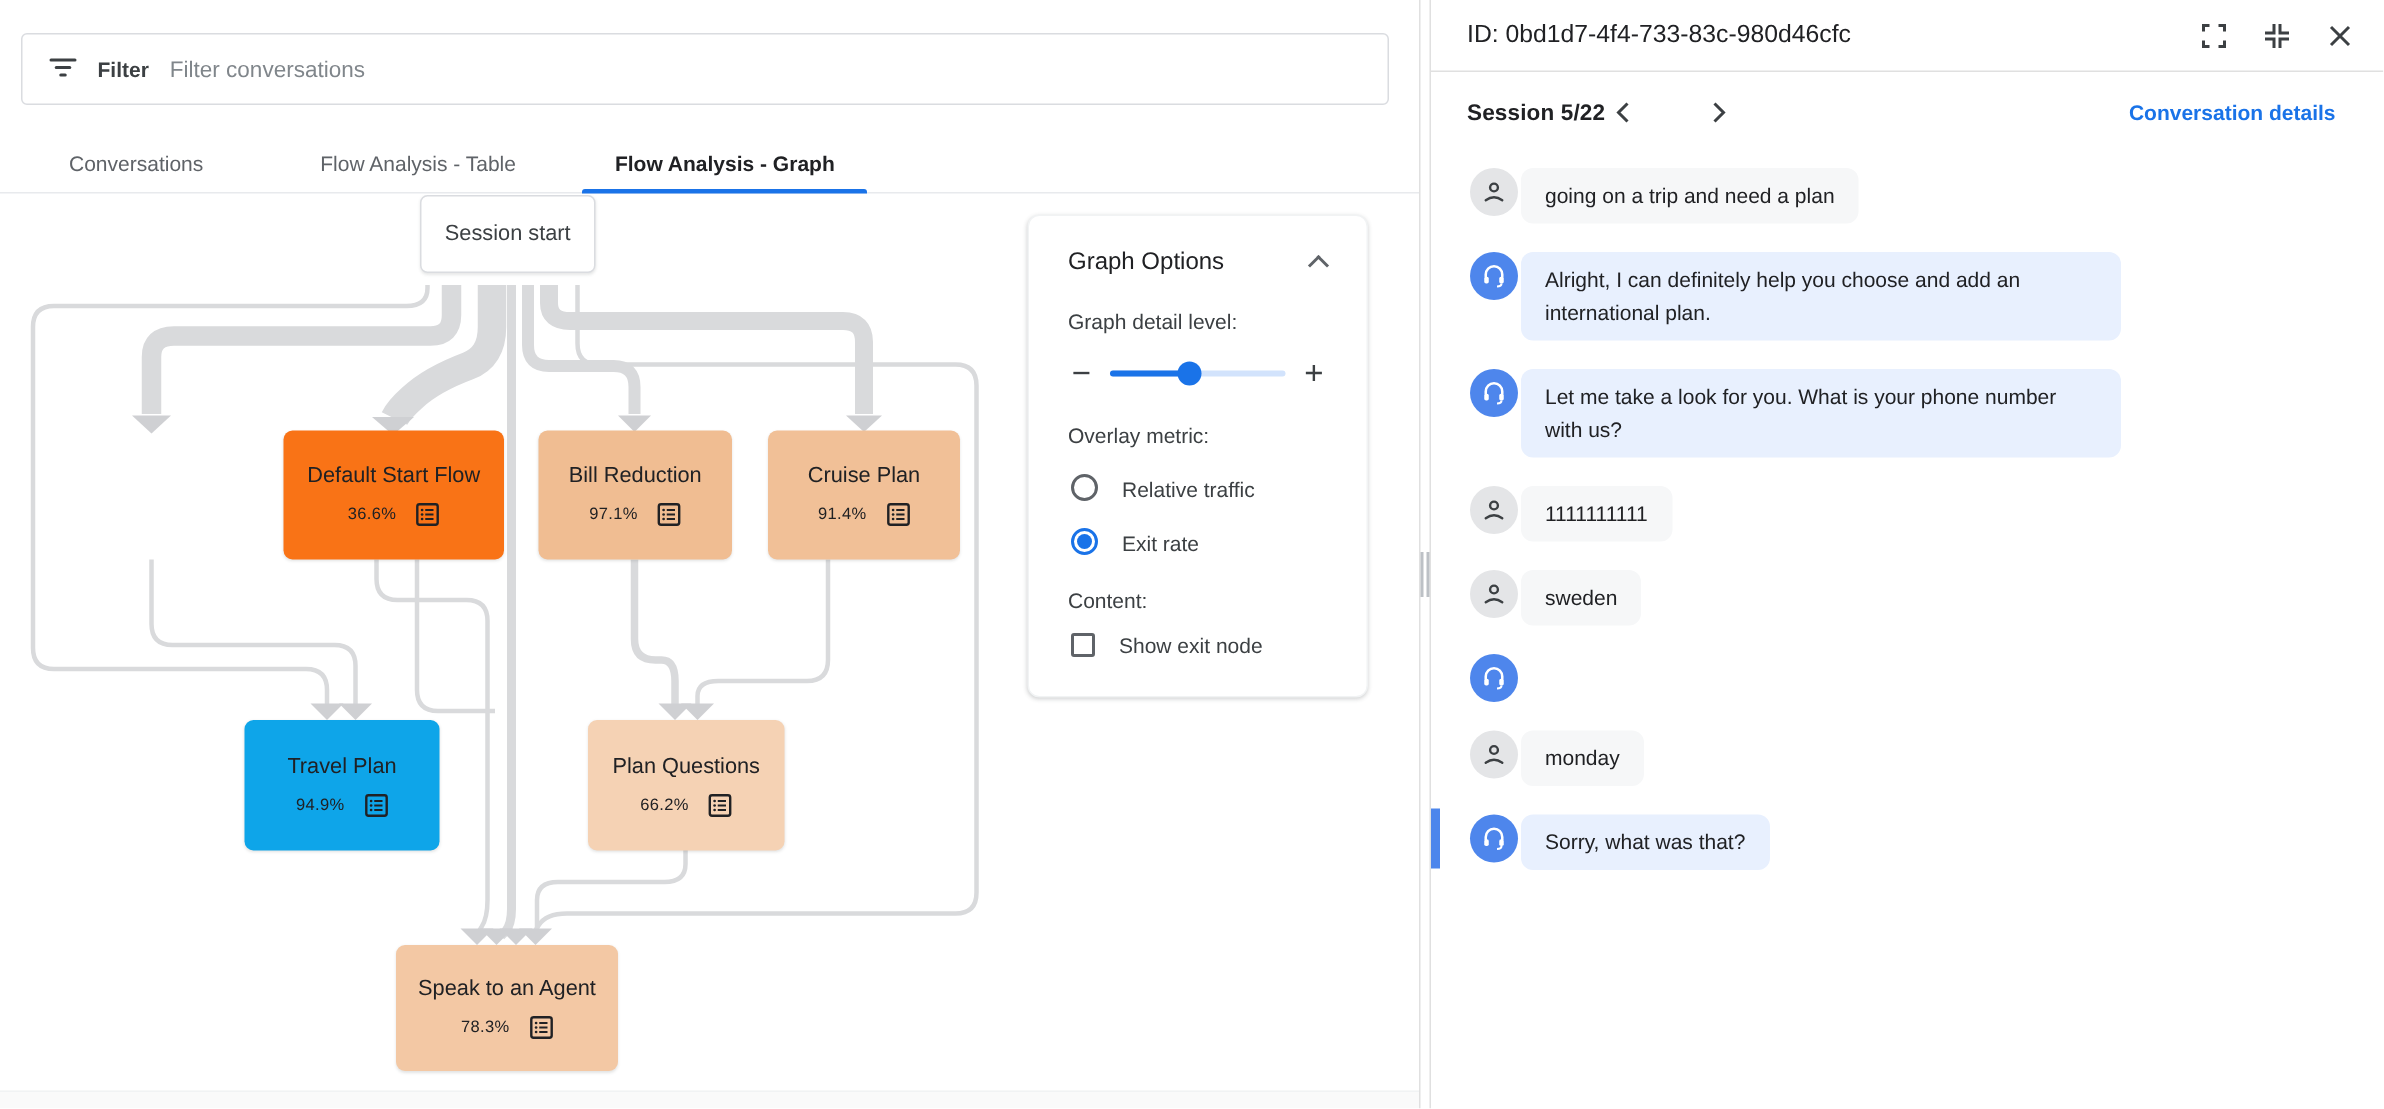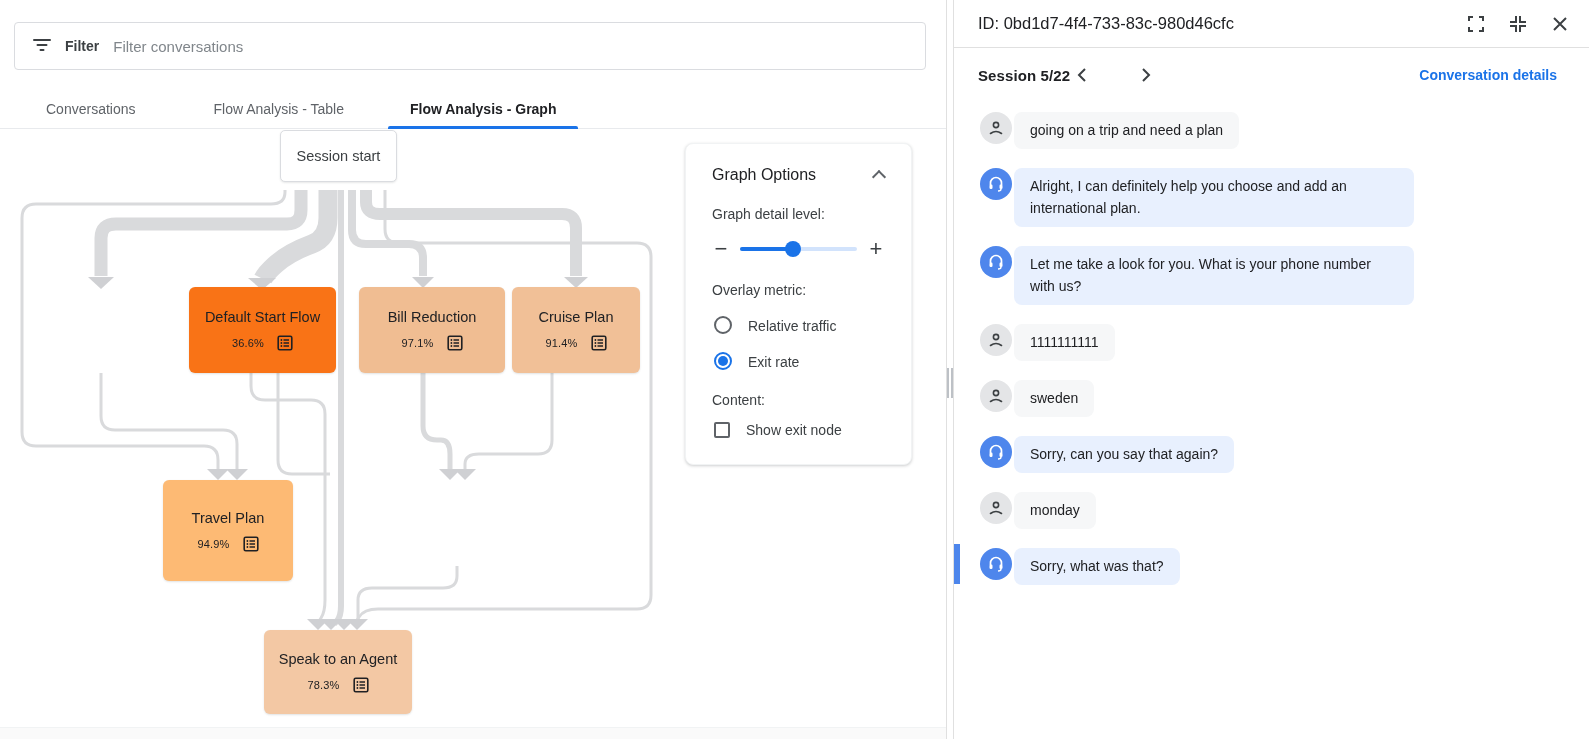--- a/index.html
+++ b/index.html
@@ -197,7 +197,7 @@
             </svg>
           </span>
       </div>
-      <div class="gnode" style="left: 359px; top: 157px; width: 146px; height: 86px; background-color: rgb(240, 189, 146); align-items: center;">
+      <div class="gnode" style="left: 359px; top: 157px; width: 129px; height: 86px; background-color: rgb(240, 189, 146); align-items: center;">
         <span class="nlabel">Bill Reduction</span>
         <span class="nvalue">
             <span class="npct">97.1%</span>

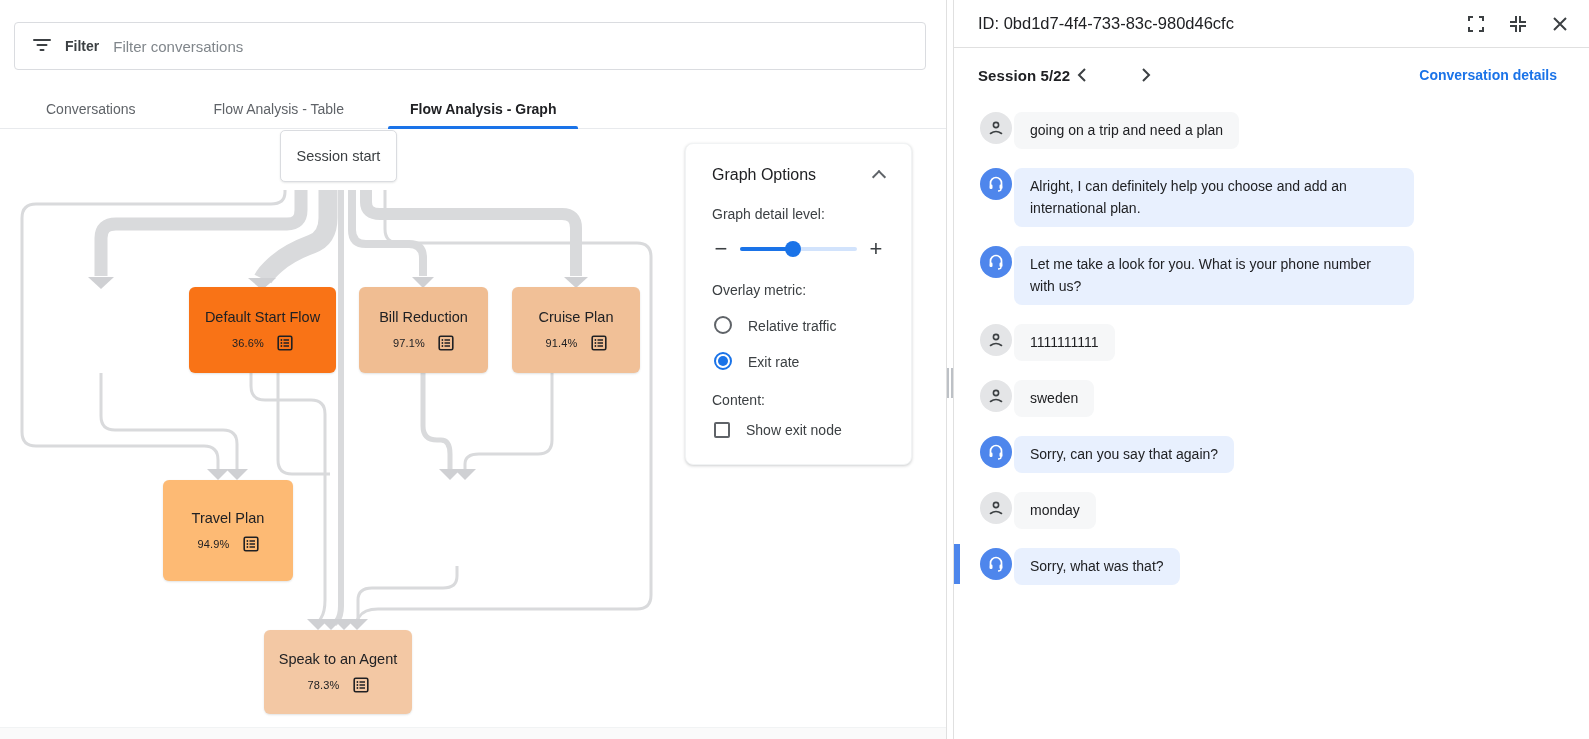--- a/index.html
+++ b/index.html
@@ -402,7 +402,6 @@
               <path d="M14 14 q0 2 -3 2" stroke-width="1.4"></path>
             </svg>
         </span>
-        <span class="bubble">Sorry, can you say that again?</span>
       </div>
 
       <div class="message user">

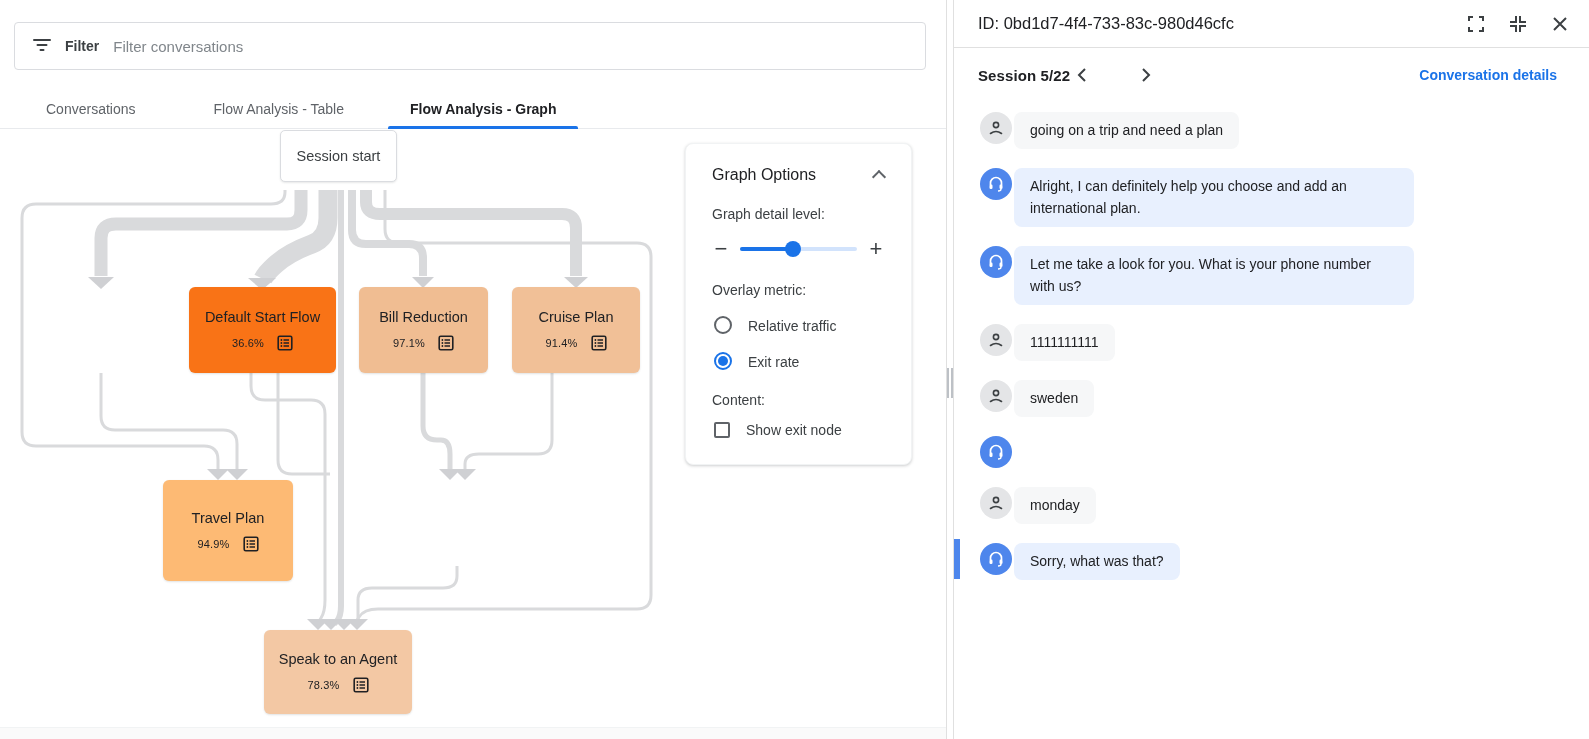--- a/index.html
+++ b/index.html
@@ -224,7 +224,7 @@
           </span>
       </div>
 
-      <div class="gnode" style="left: 163px; top: 350px; width: 130px; height: 101px; background-color: #fdba74;">
+      <div class="gnode" style="left: 163px; top: 350px; width: 130px; height: 87px; background-color: #0ea5e9;">
         <span class="nlabel">Travel Plan</span>
         <span class="nvalue">
             <span class="npct">94.9%</span>

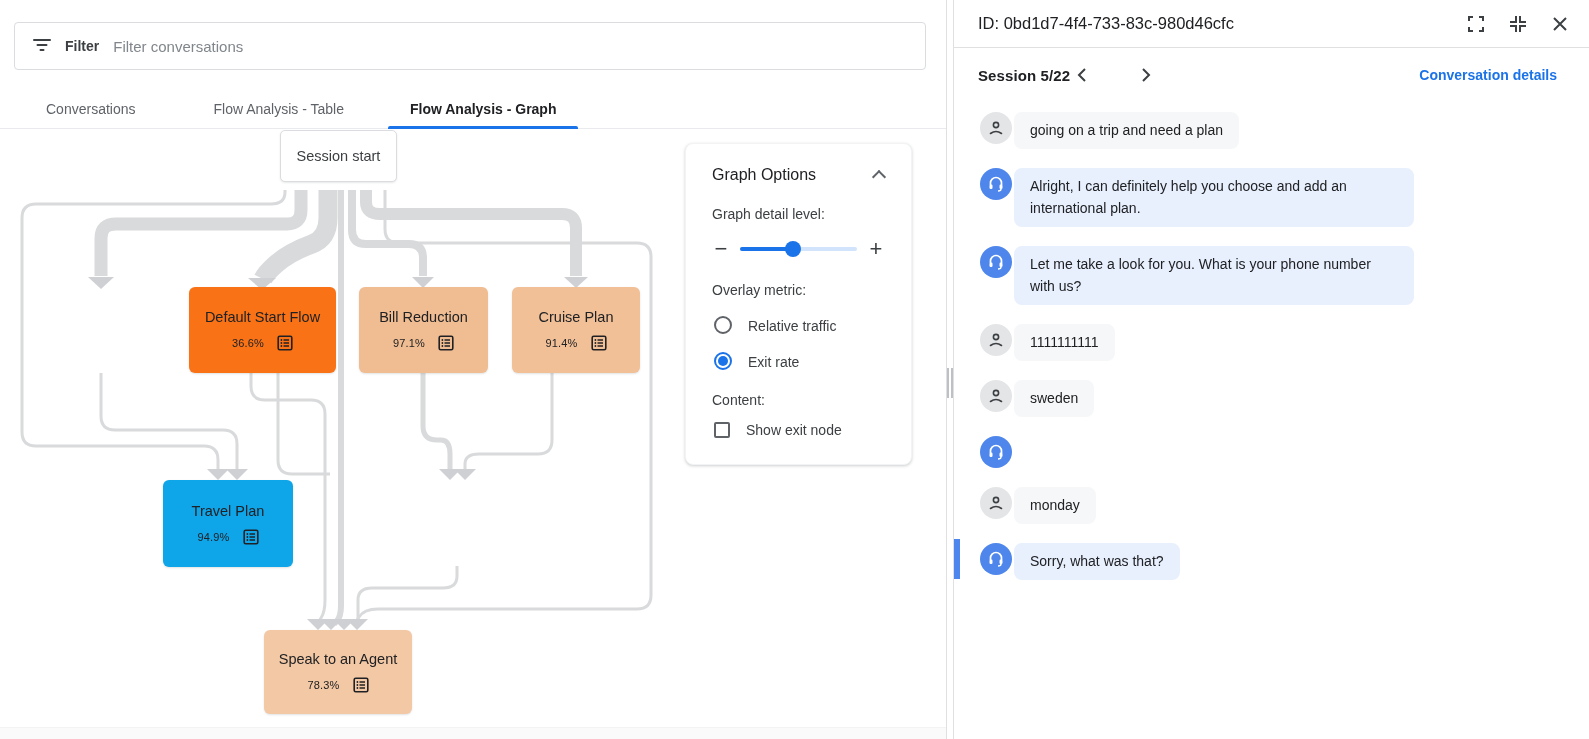--- a/index.html
+++ b/index.html
@@ -237,6 +237,19 @@
             </svg>
           </span>
       </div>
+      <div class="gnode" style="left: 392px; top: 350px; width: 131px; height: 87px; background-color: rgb(245, 210, 180);">
+        <span class="nlabel">Plan Questions</span>
+        <span class="nvalue">
+            <span class="npct">66.2%</span>
+          <svg class="list-icon" viewBox="0 0 16 16">
+              <rect x="1.2" y="1.2" width="13.6" height="13.6" rx="1.5" fill="none" stroke="#202124" stroke-width="1.6"></rect>
+              <circle cx="4.4" cy="5" r=".9" fill="#202124"></circle>
+              <circle cx="4.4" cy="8" r=".9" fill="#202124"></circle>
+              <circle cx="4.4" cy="11" r=".9" fill="#202124"></circle>
+              <path d="M6.5 5h5.5M6.5 8h5.5M6.5 11h5.5" stroke="#202124" stroke-width="1.4"></path>
+            </svg>
+          </span>
+      </div>
 
       <div class="gnode" style="left: 264px; top: 500px; width: 148px; height: 84px; background-color: rgb(243, 200, 164);">
         <span class="nlabel">Speak to an Agent</span>

